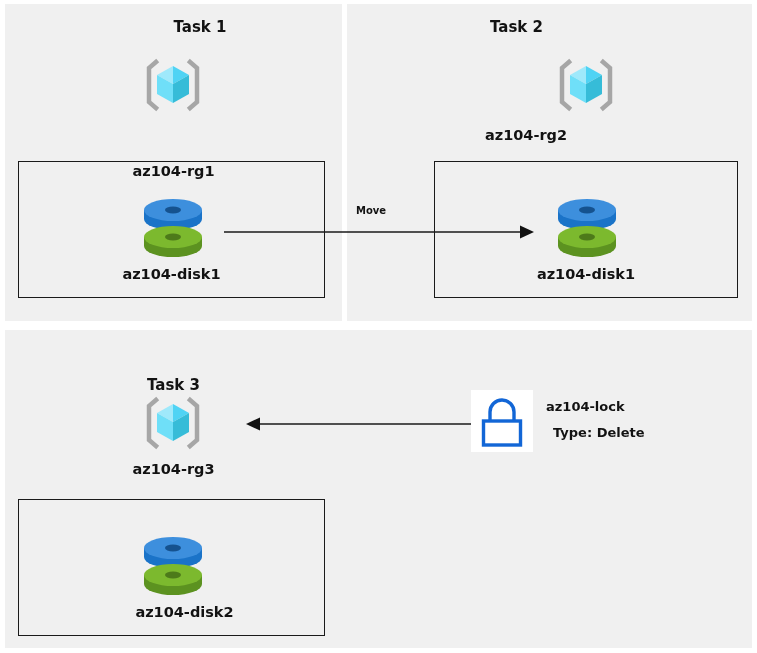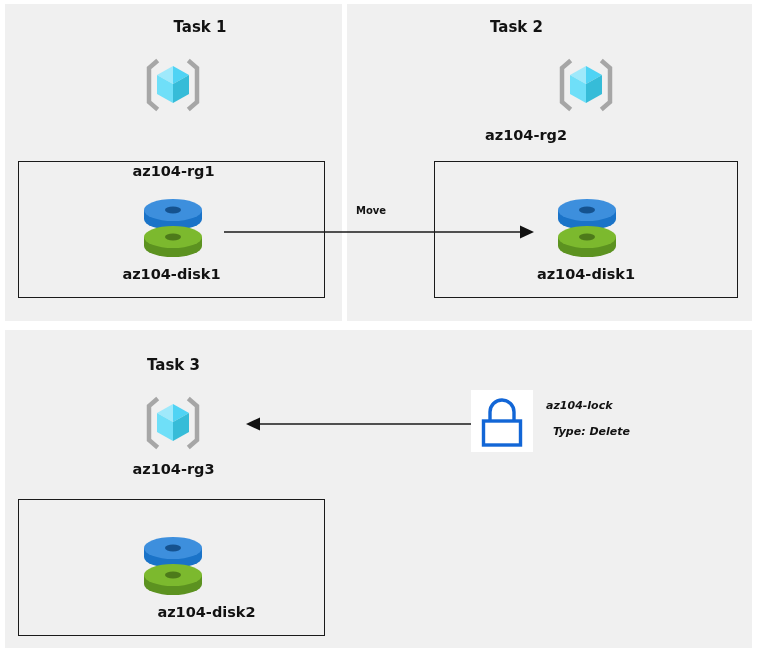--- a/index.html
+++ b/index.html
@@ -201,7 +201,7 @@
 
   <div class="panel" id="panel-task3"></div>
 
-  <div class="task-title" style="left:5px; top:356px; width:337px;">Task 3</div>
+  <div class="task-title" style="left:5px; top:376px; width:337px;">Task 3</div>
 
   <div class="rg-icon" style="left:142px; top:392px;">
     <svg viewBox="0 0 62 62">

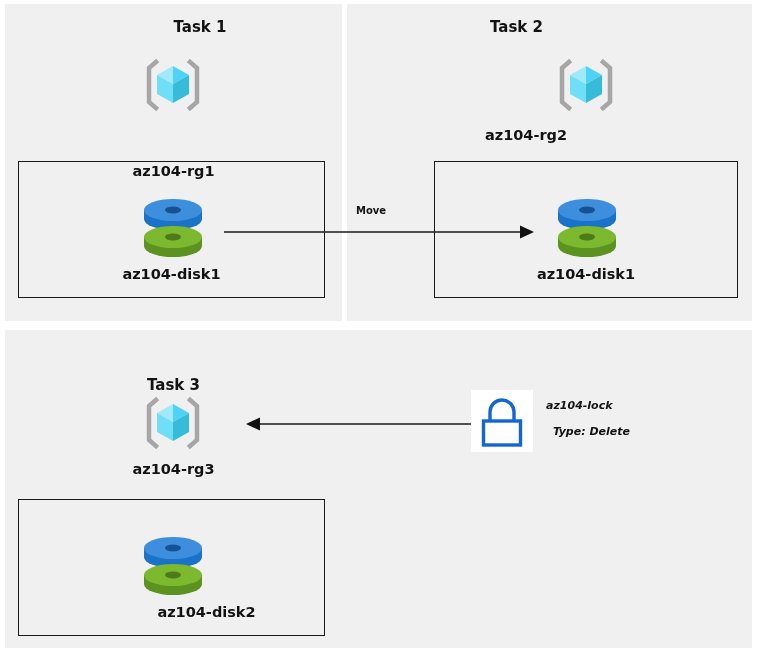--- a/index.html
+++ b/index.html
@@ -101,12 +101,11 @@
 
   .lock-text {
     position: absolute;
-    font-size: 11px;
+    font-size: 13px;
     font-weight: bold;
     color: #121212;
     white-space: nowrap;
     text-align: center;
-    font-style: italic;
   }
 </style>
 </head>

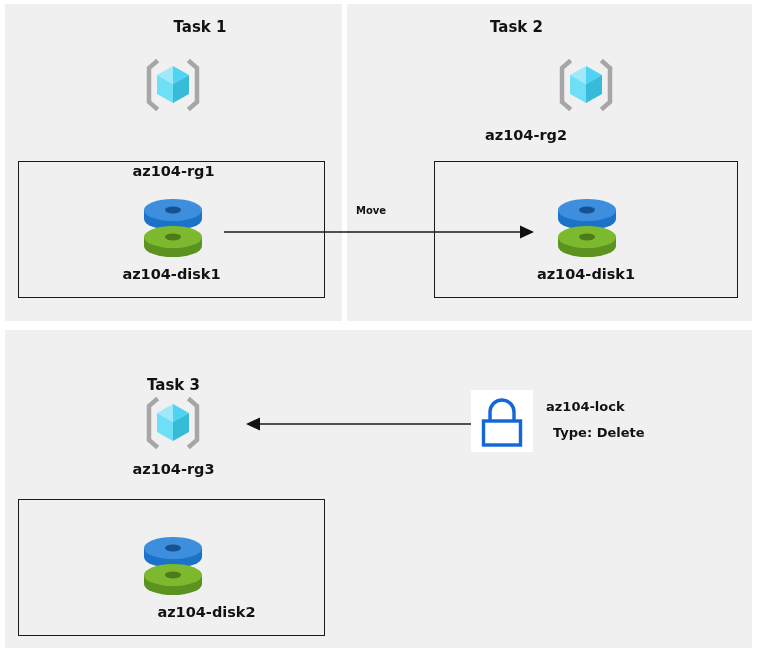--- a/index.html
+++ b/index.html
@@ -230,7 +230,7 @@
     </svg>
   </div>
 
-  <div class="res-label" style="left:34px; top:604px; width:345px;">az104-disk2</div>
+  <div class="res-label" style="left:12px; top:604px; width:345px;">az104-disk2</div>
 
   <svg class="arrow-svg" style="left:240px; top:410px; width:235px; height:28px;" viewBox="0 0 235 28">
     <line x1="20" y1="14" x2="231" y2="14" stroke="#1a1a1a" stroke-width="1.6"></line>

